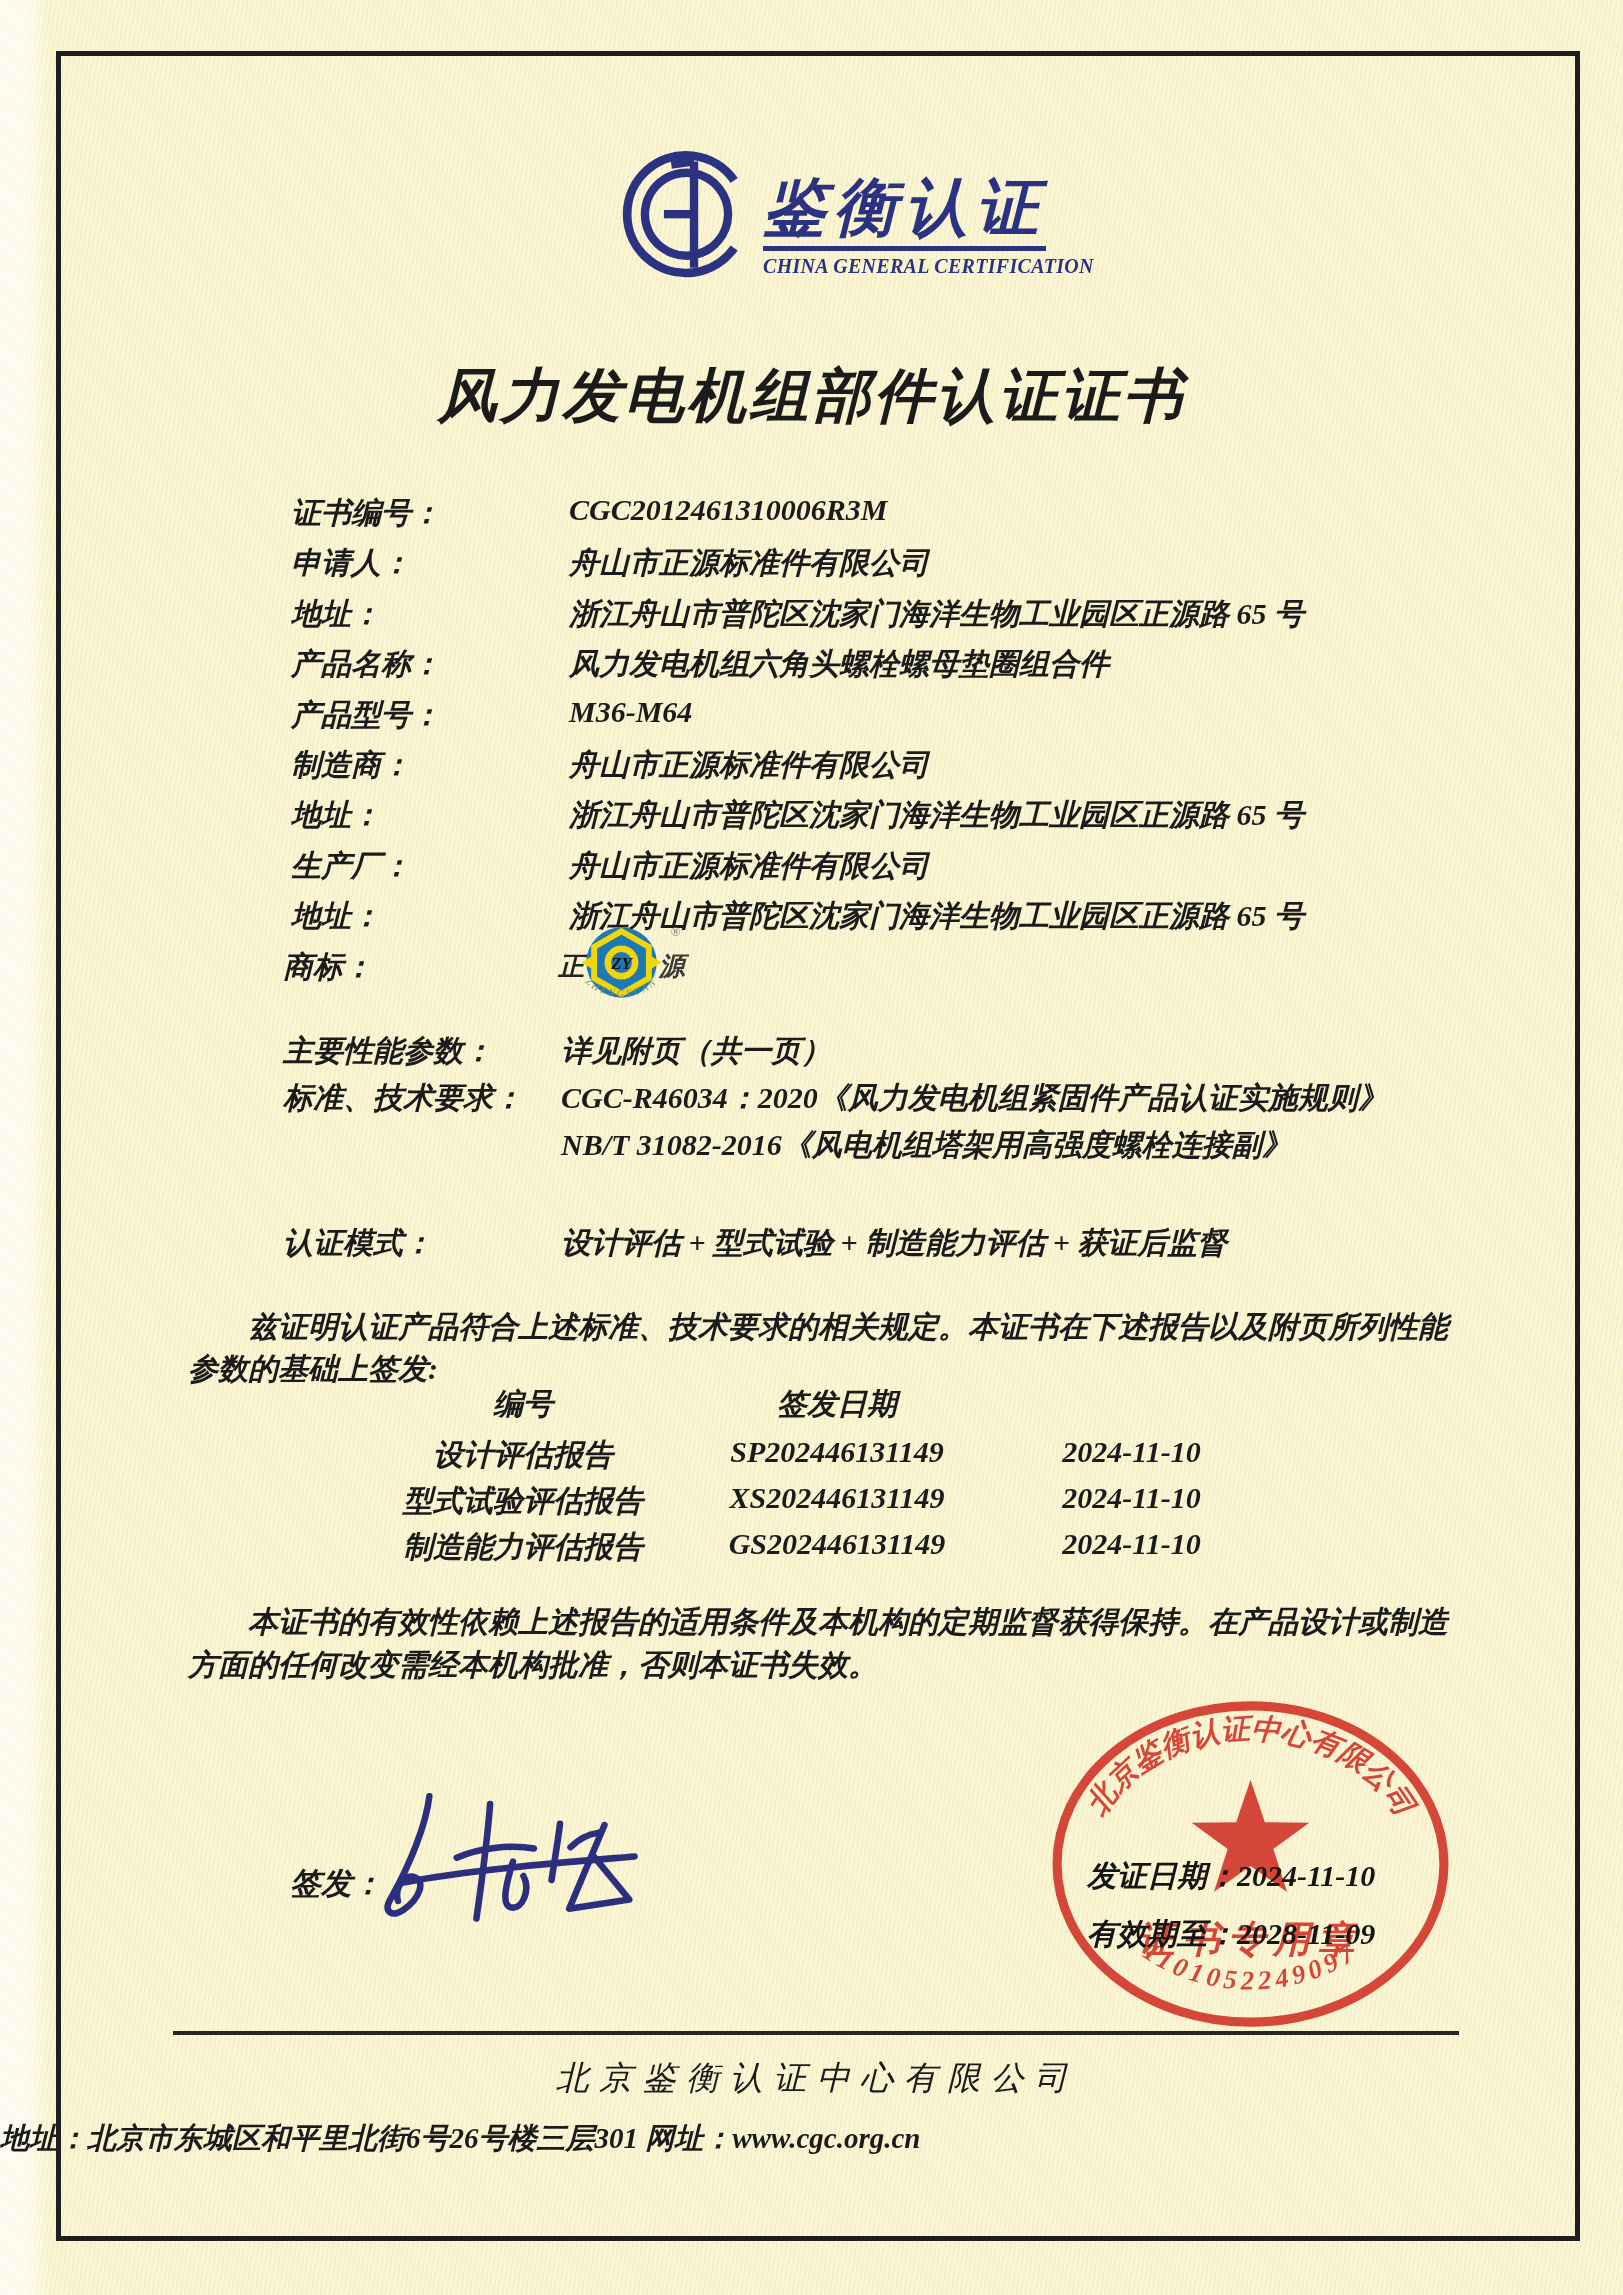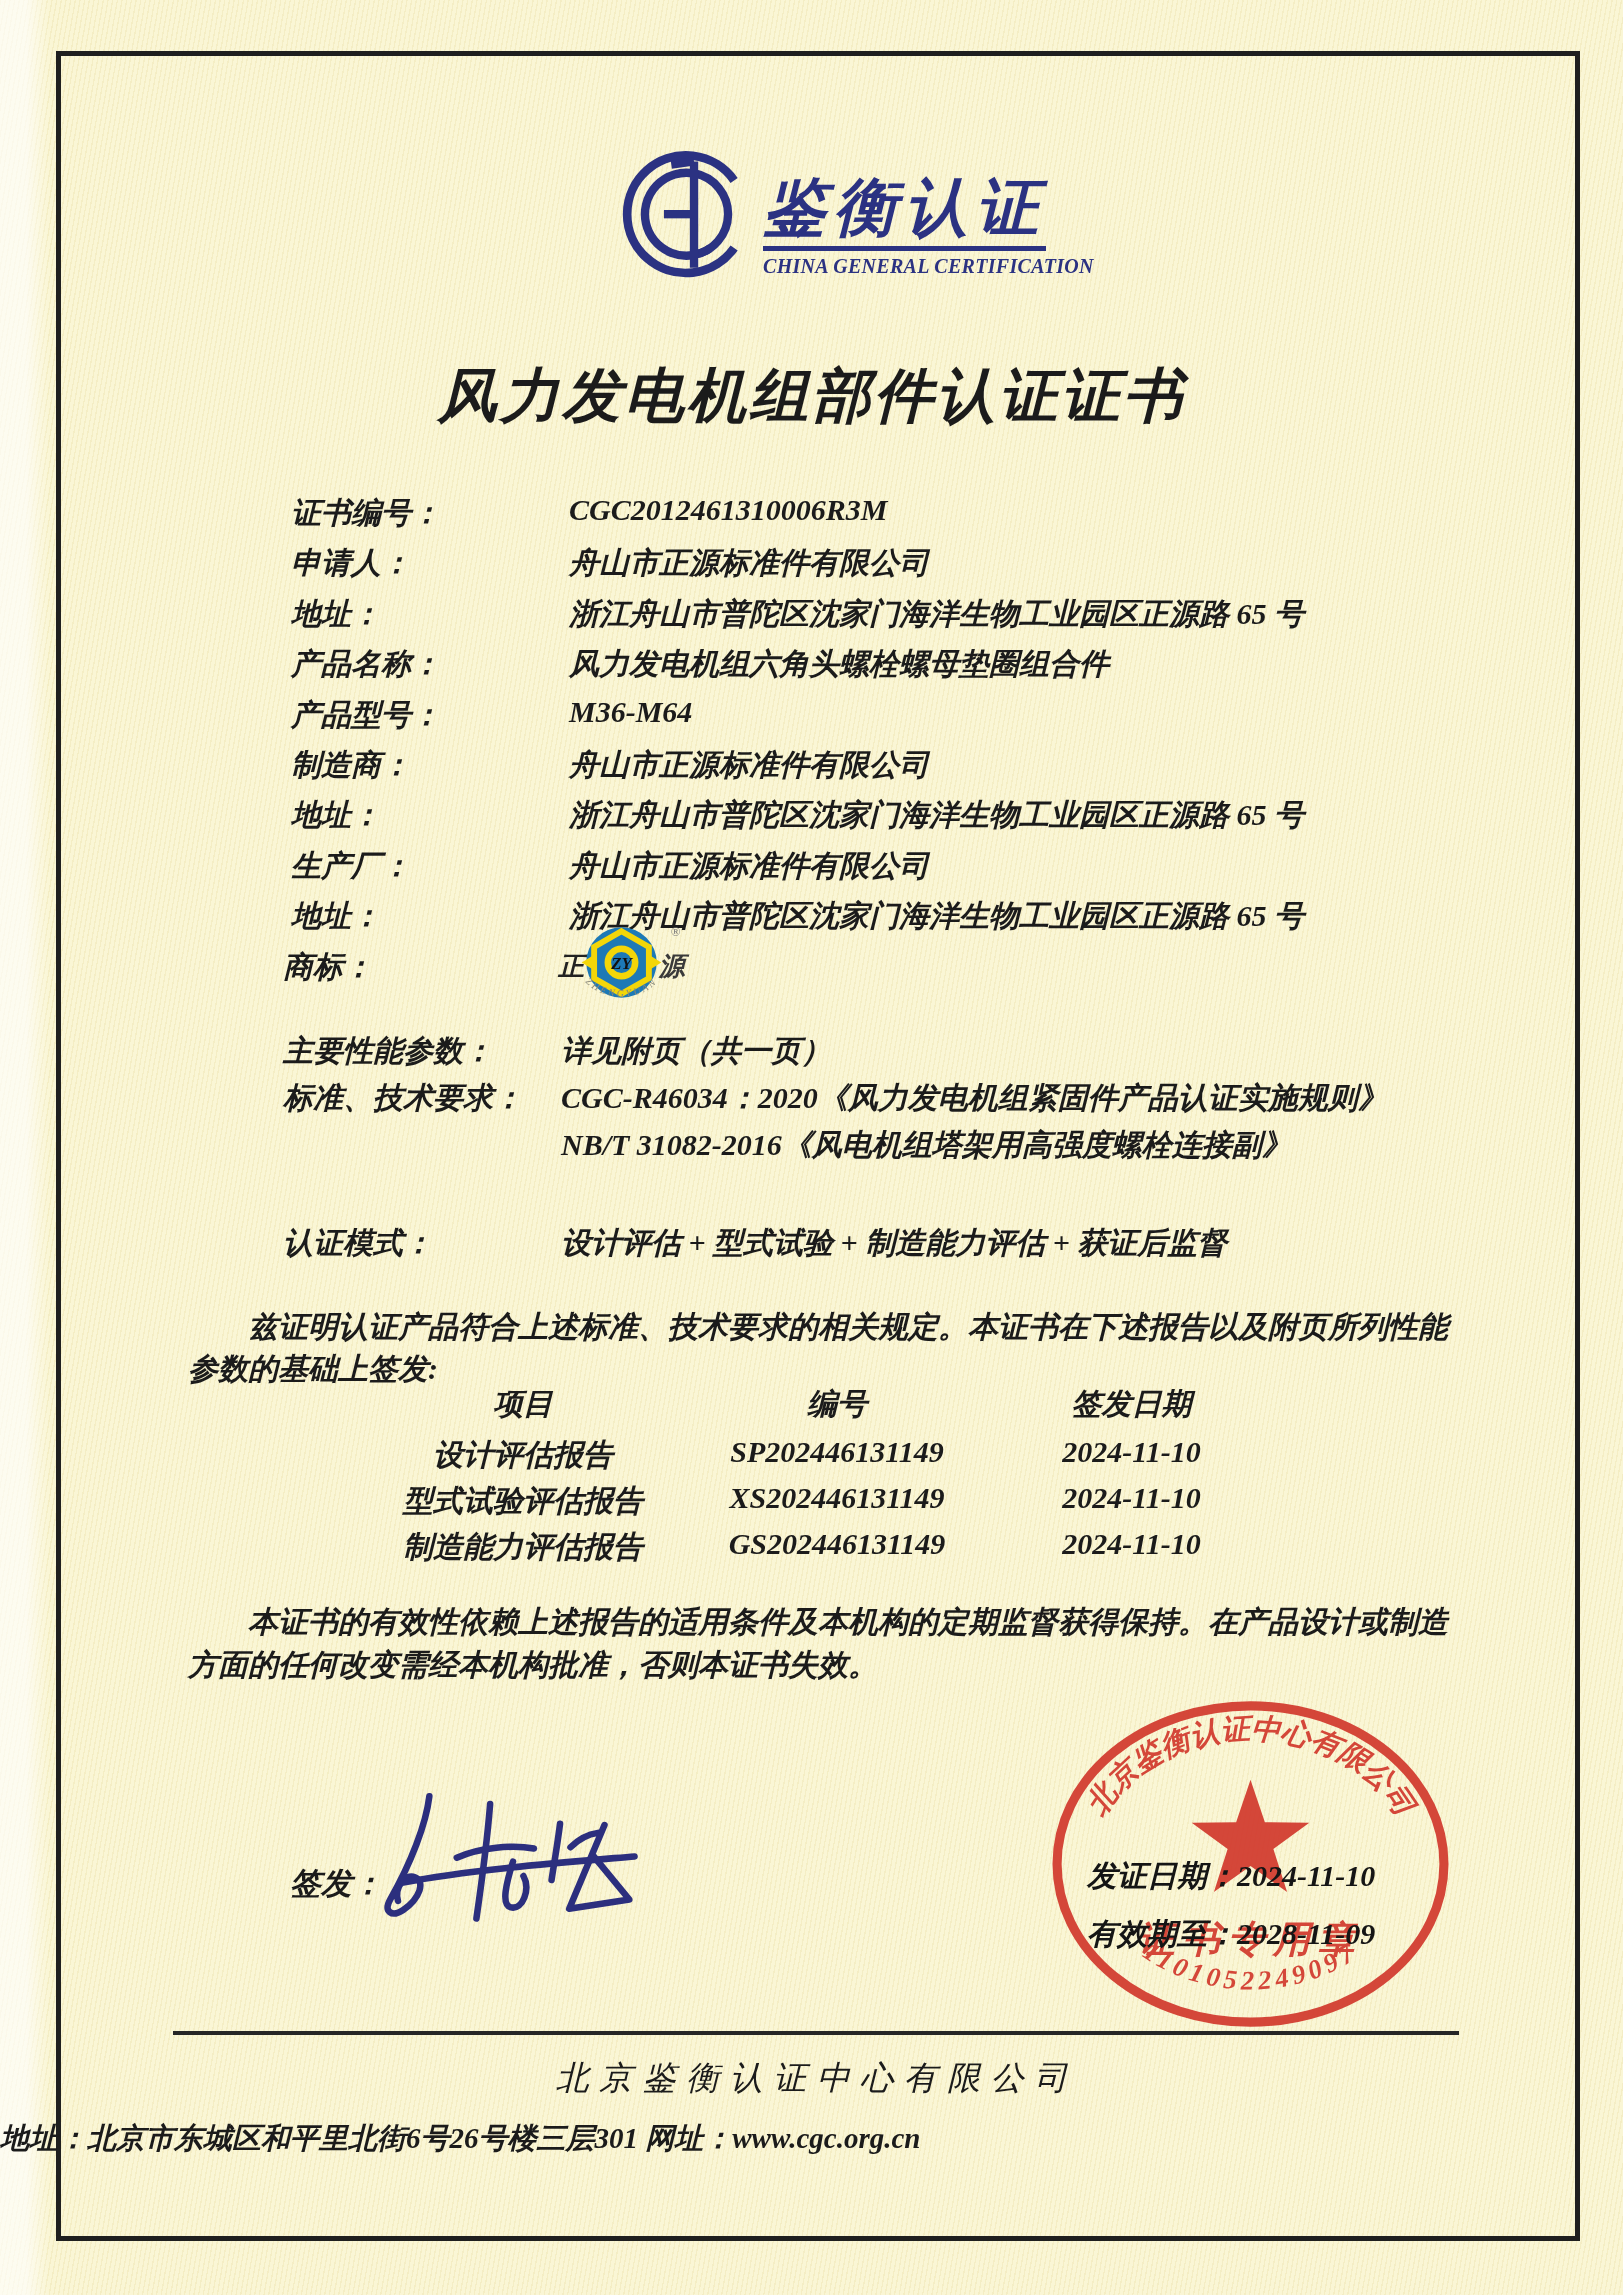--- a/index.html
+++ b/index.html
@@ -165,7 +165,6 @@
 
   <div class="rtable">
     <div class="thead">
-        <div class="tcell">项目</div>
         <div class="tcell">编号</div>
         <div class="tcell">签发日期</div>
       </div>

